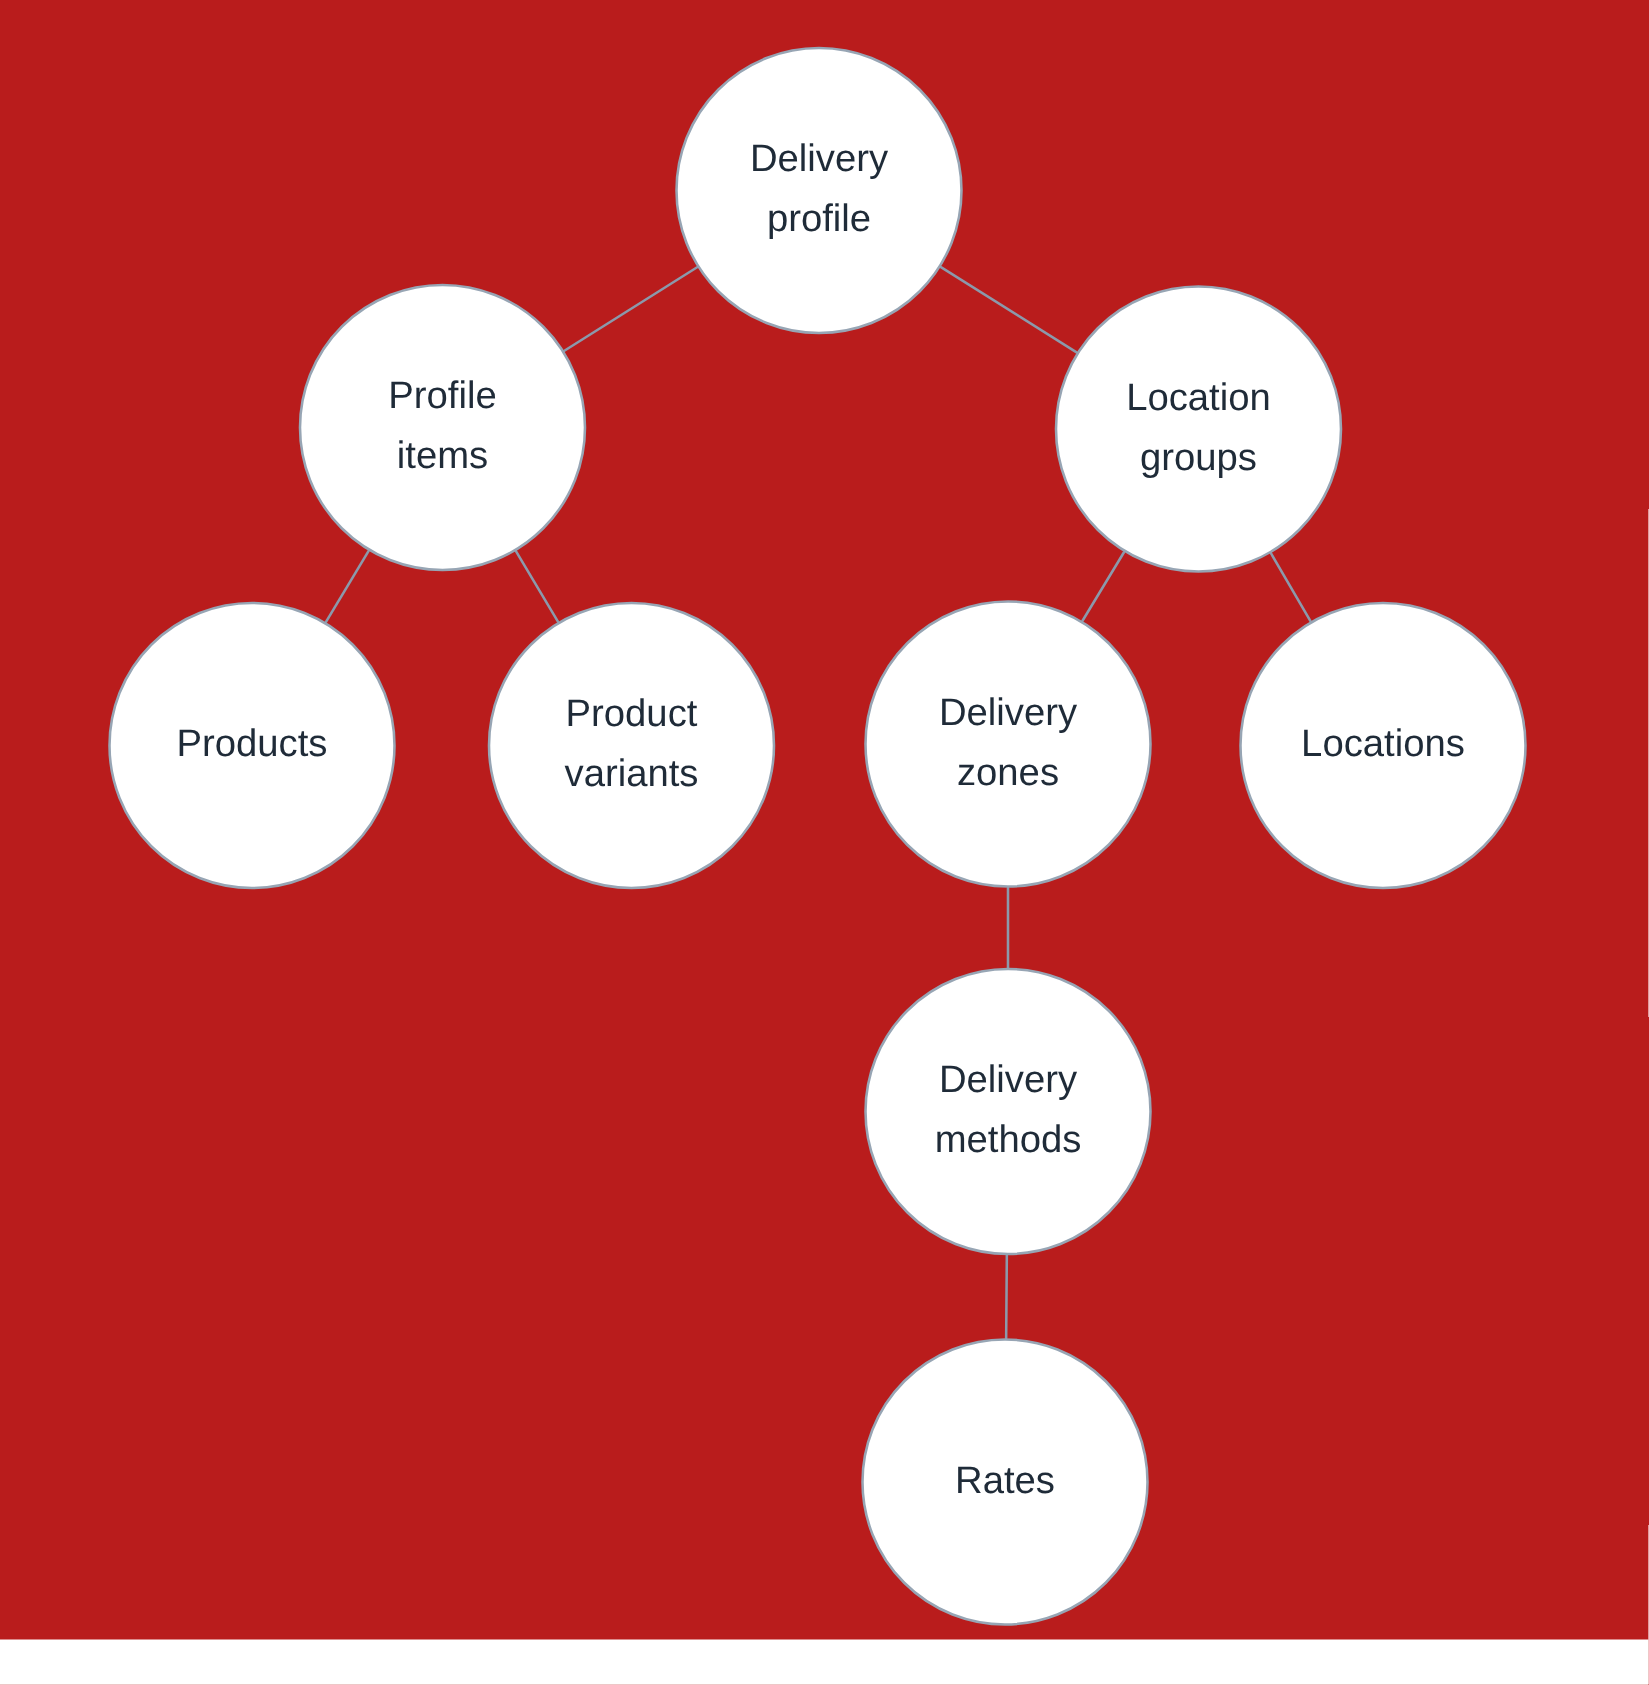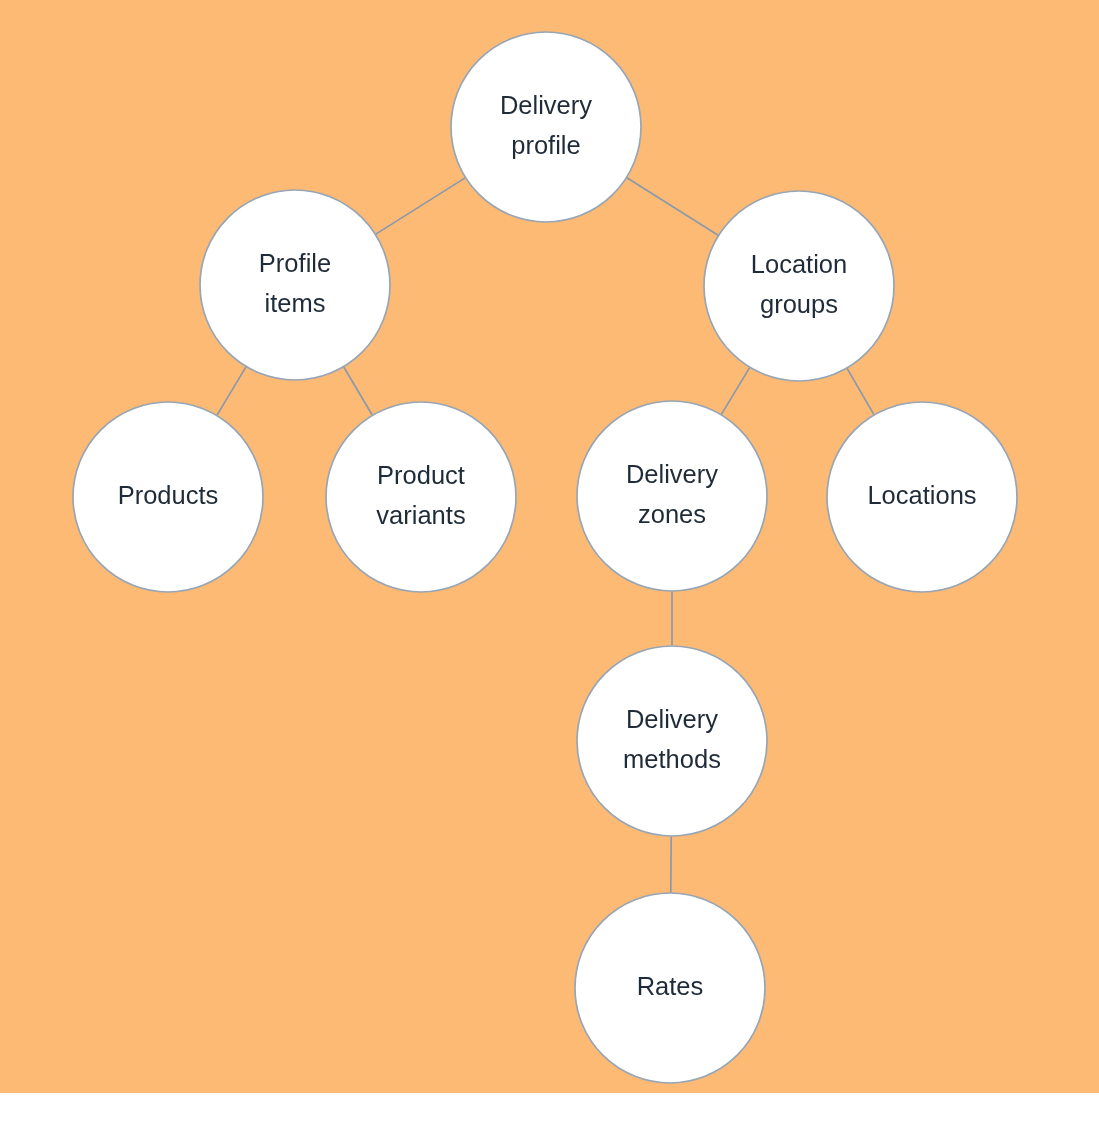--- a/index.html
+++ b/index.html
@@ -18,7 +18,7 @@
     position: relative;
     width: 1099px;
     height: 1093px;
-    background: #fdba74;
+    background: #b91c1c;
   }
   svg#graph {
     position: absolute;

